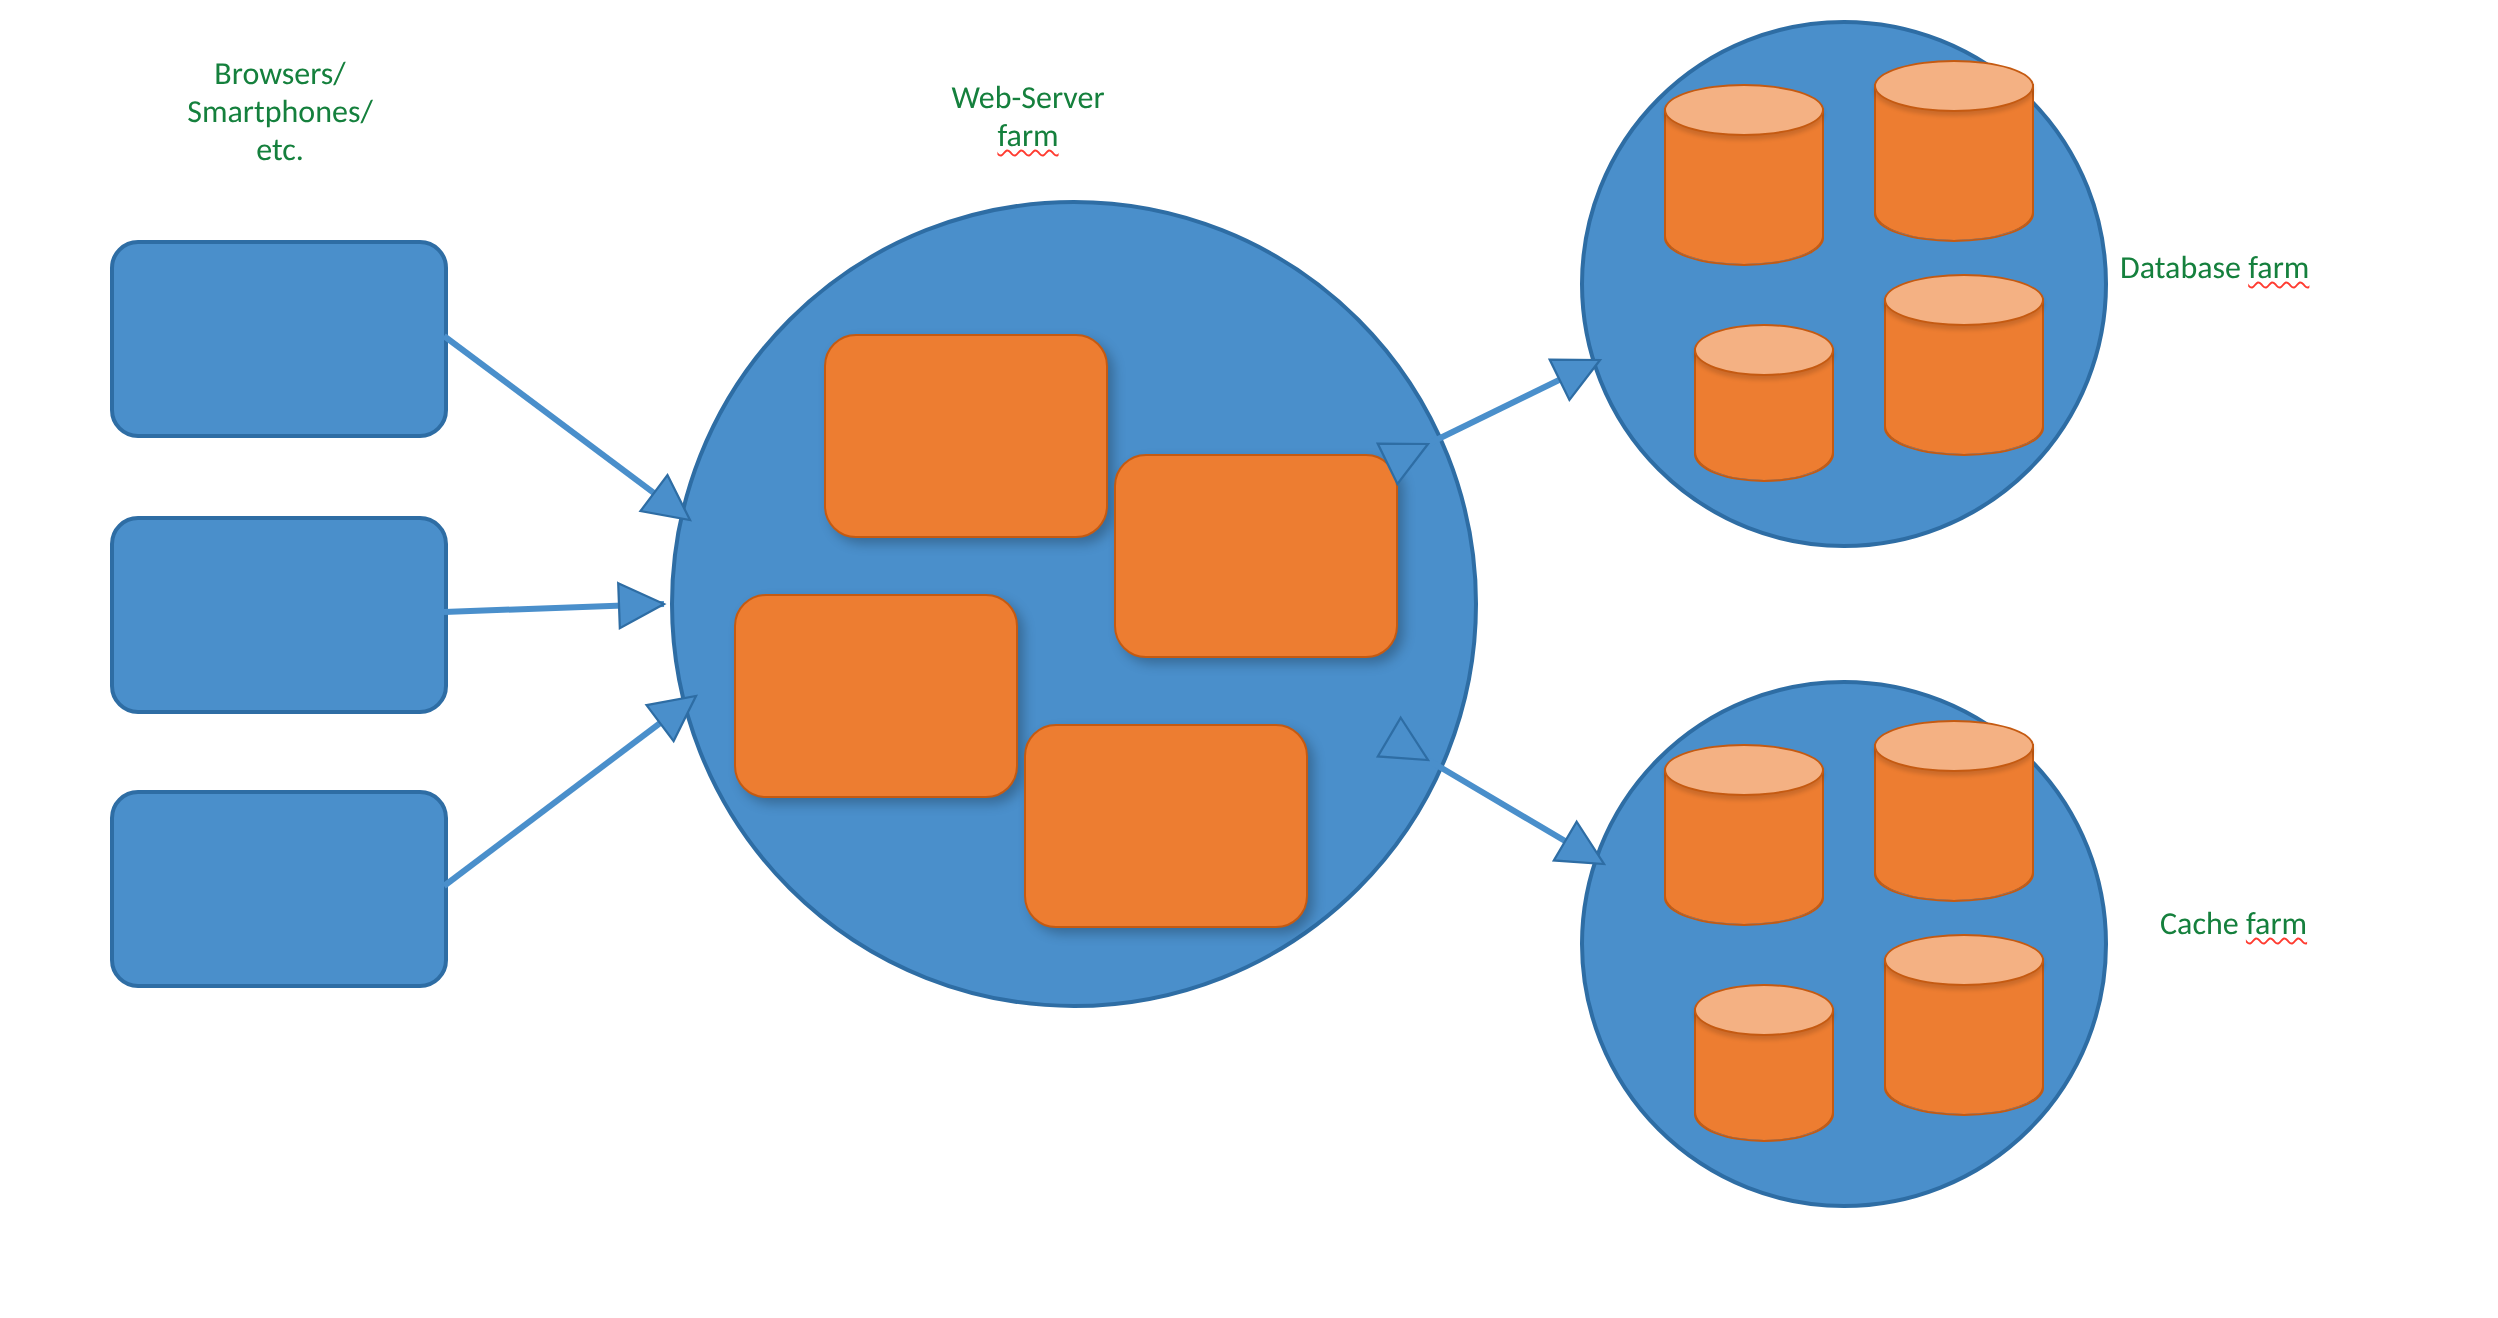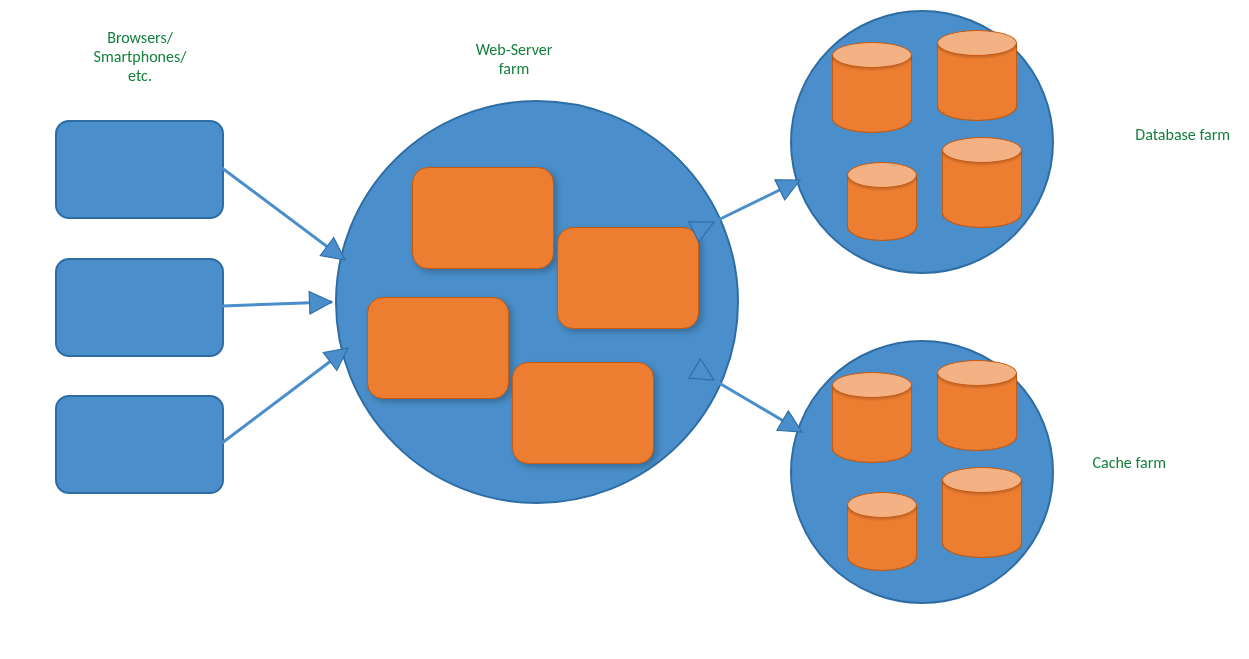--- a/index.html
+++ b/index.html
@@ -20,6 +20,7 @@
     line-height: 1.2;
   }
   .underline-word {
+    text-decoration: underline;
     text-decoration-style: wavy;
     text-decoration-color: #FF3B30;
     text-decoration-thickness: 1px;

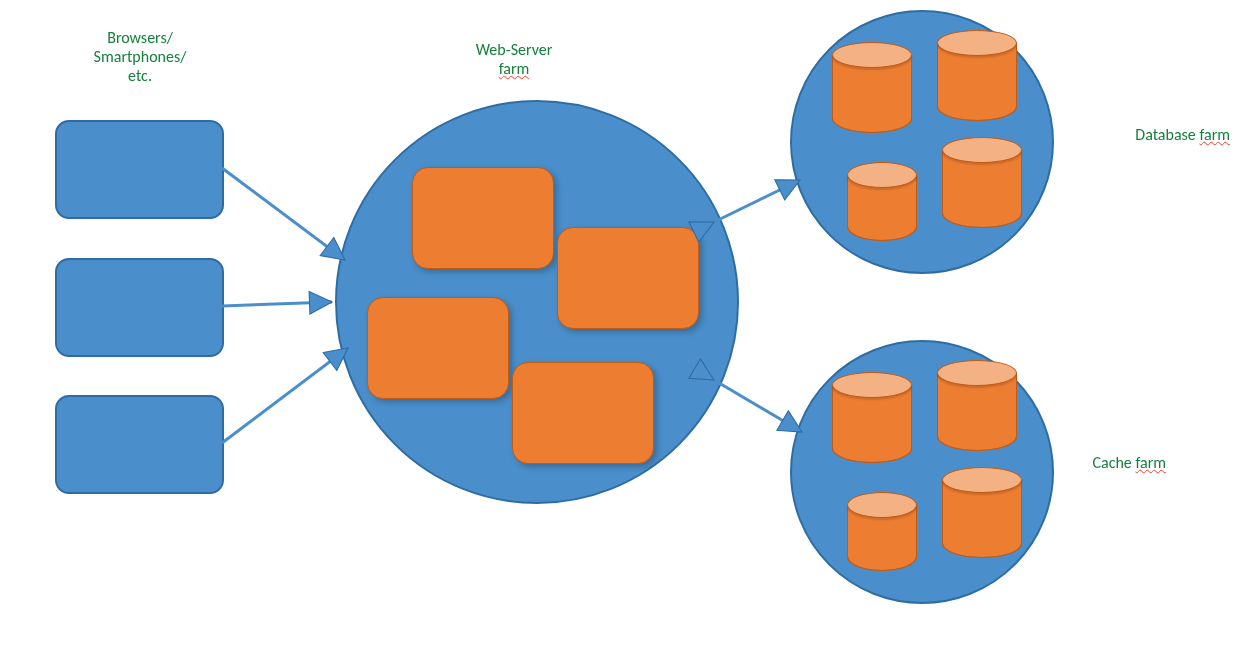--- a/index.html
+++ b/index.html
@@ -110,7 +110,7 @@
   <span class="underline-word">farm</span>
 </div>
 
-<div class="label" style="left:1060px; top:125px; width:170px; text-align:right;">
+<div class="label" style="left:1060px; top:125px; width:170px; text-align:left;">
   <span>Database </span><span class="underline-word">farm</span>
 </div>
 

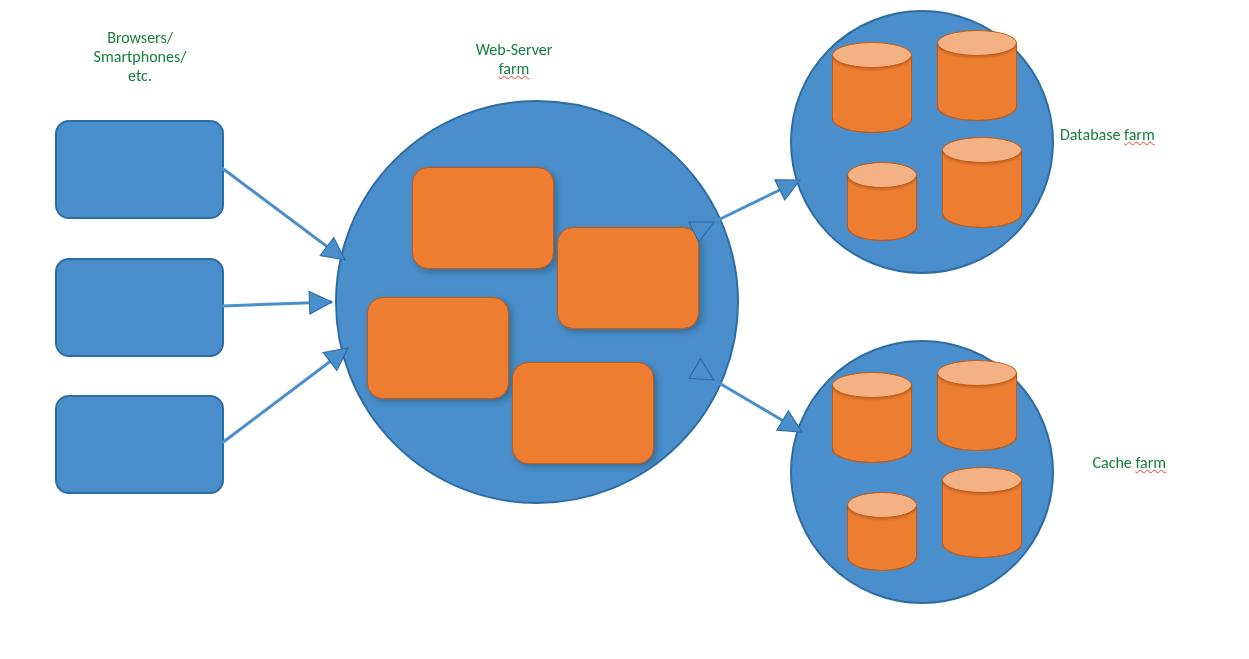--- a/index.html
+++ b/index.html
@@ -114,7 +114,7 @@
   <span>Database </span><span class="underline-word">farm</span>
 </div>
 
-<div class="label" style="left:1016px; top:453px; width:150px; text-align:right;">
+<div class="label" style="left:1080px; top:453px; width:150px; text-align:left;">
   <span>Cache </span><span class="underline-word">farm</span>
 </div>
 

